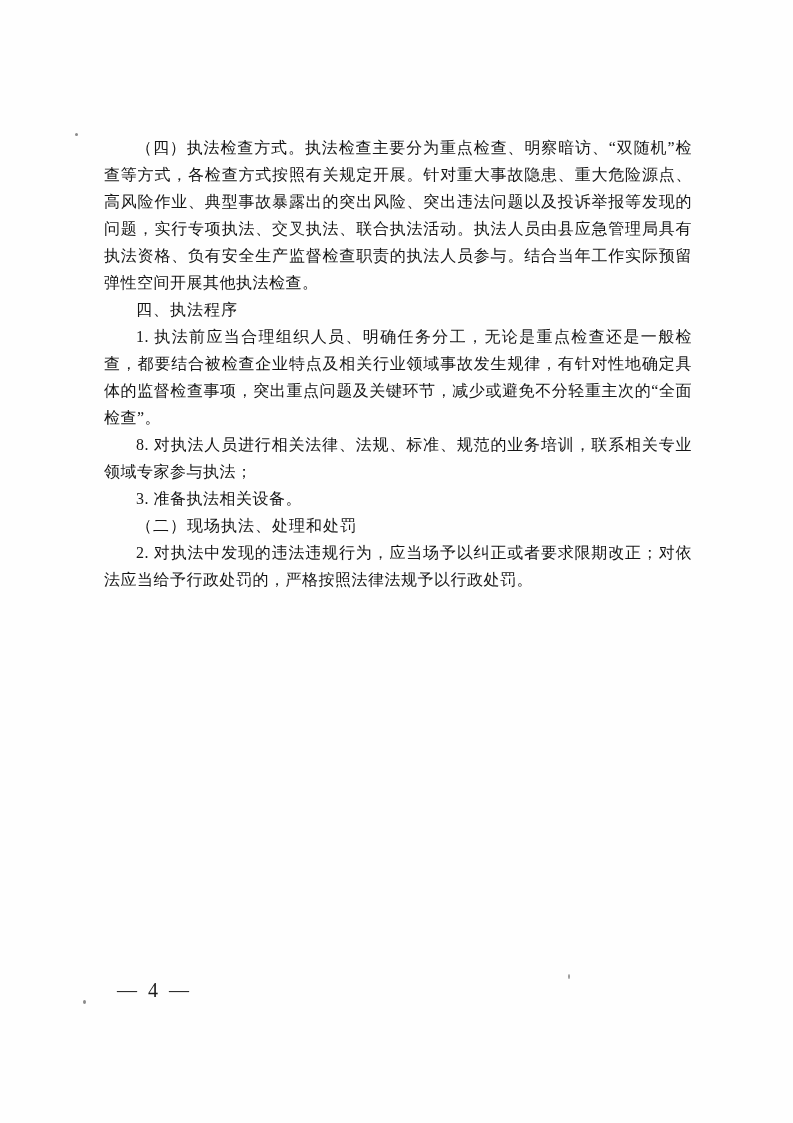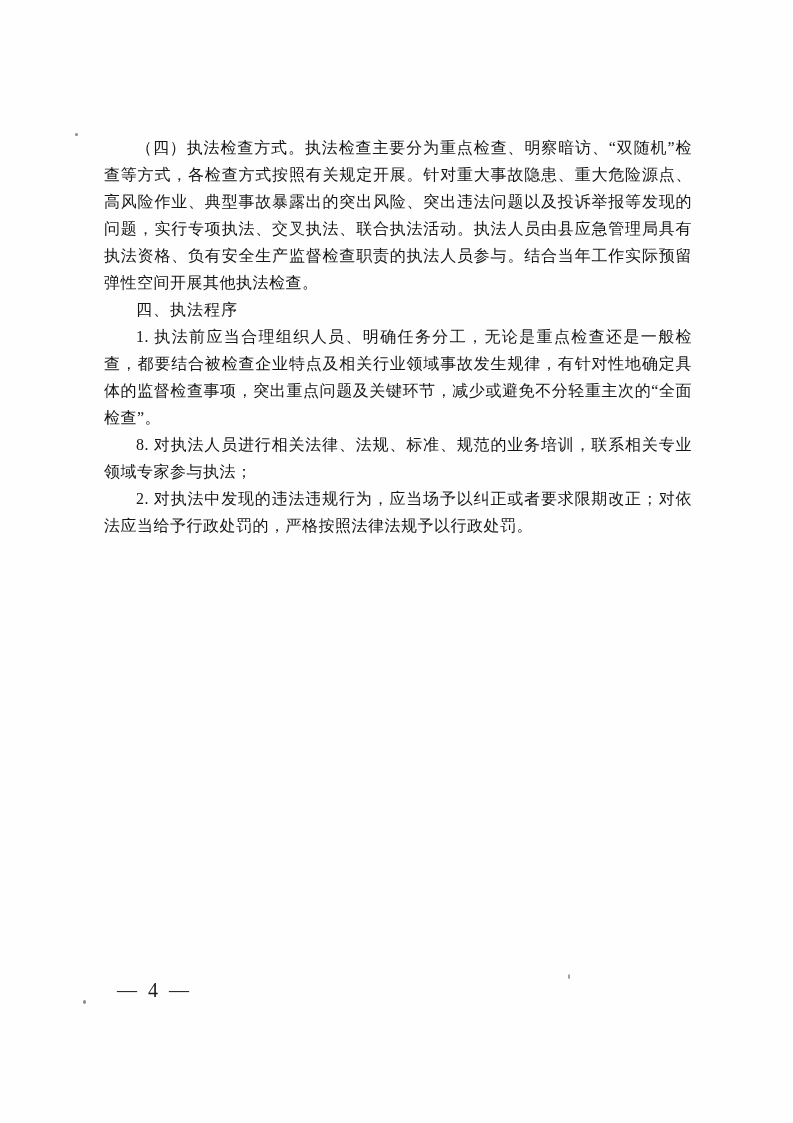--- a/index.html
+++ b/index.html
@@ -77,6 +77,7 @@
       <p class="heading">四、执法程序</p>
       <p class="paragraph">1. 执法前应当合理组织人员、明确任务分工，无论是重点检查还是一般检查，都要结合被检查企业特点及相关行业领域事故发生规律，有针对性地确定具体的监督检查事项，突出重点问题及关键环节，减少或避免不分轻重主次的“全面检查”。</p>
       <p class="paragraph">8. 对执法人员进行相关法律、法规、标准、规范的业务培训，联系相关专业领域专家参与执法；</p>
+      <p class="paragraph">3. 准备执法相关设备。</p>
       <p class="paragraph">2. 对执法中发现的违法违规行为，应当场予以纠正或者要求限期改正；对依法应当给予行政处罚的，严格按照法律法规予以行政处罚。</p>
     </div>
 

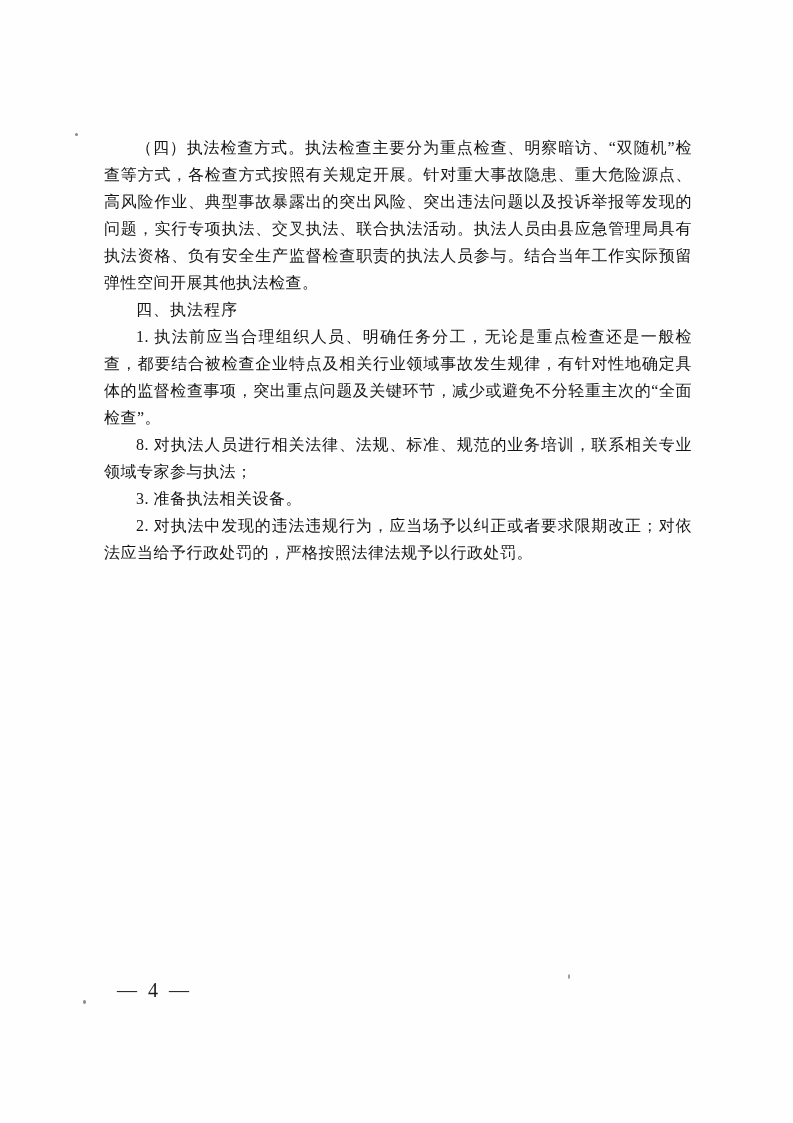--- a/index.html
+++ b/index.html
@@ -78,6 +78,7 @@
       <p class="paragraph">1. 执法前应当合理组织人员、明确任务分工，无论是重点检查还是一般检查，都要结合被检查企业特点及相关行业领域事故发生规律，有针对性地确定具体的监督检查事项，突出重点问题及关键环节，减少或避免不分轻重主次的“全面检查”。</p>
       <p class="paragraph">8. 对执法人员进行相关法律、法规、标准、规范的业务培训，联系相关专业领域专家参与执法；</p>
       <p class="paragraph">3. 准备执法相关设备。</p>
+      <p class="subheading">（二）现场执法、处理和处罚</p>
       <p class="paragraph">2. 对执法中发现的违法违规行为，应当场予以纠正或者要求限期改正；对依法应当给予行政处罚的，严格按照法律法规予以行政处罚。</p>
     </div>
 

